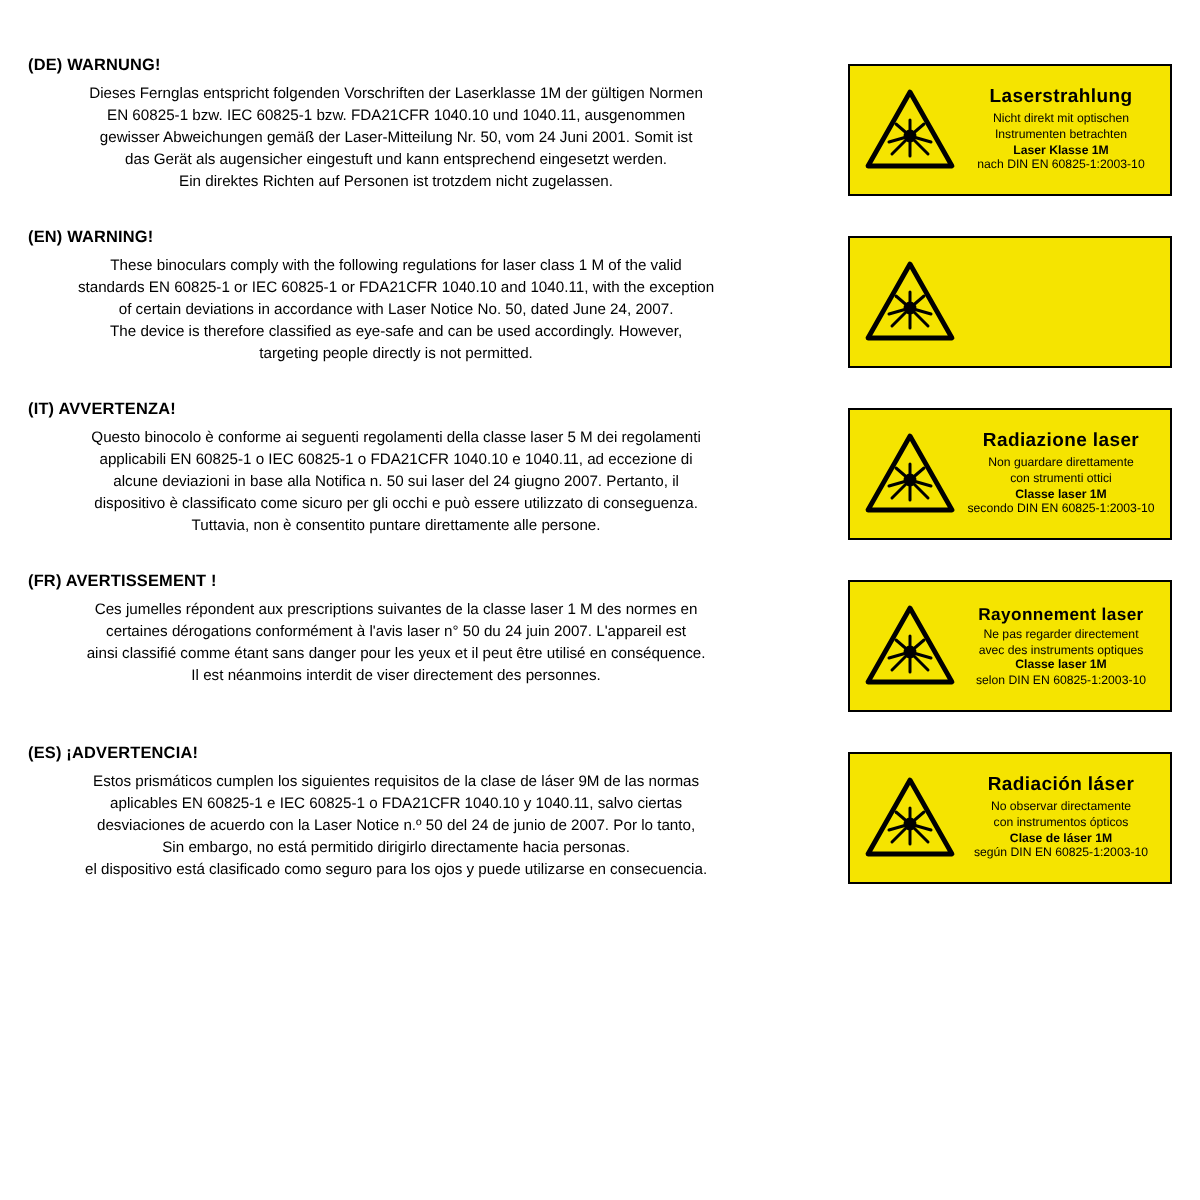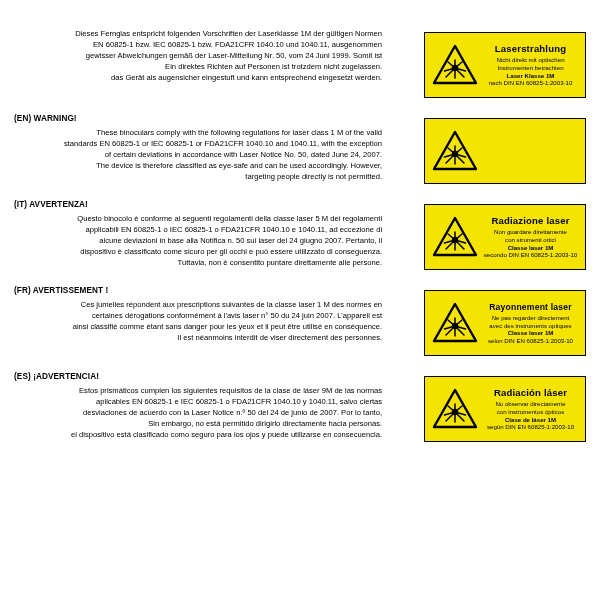--- a/index.html
+++ b/index.html
@@ -98,6 +98,7 @@
   <div id="sections-root">
       <div class="section">
         <div class="text-col">
+          <p class="sec-title">(DE) WARNUNG!</p>
           <div class="sec-body">
             <div>Dieses Fernglas entspricht folgenden Vorschriften der Laserklasse 1M der gültigen Normen</div>
             <div>EN 60825-1 bzw. IEC 60825-1 bzw. FDA21CFR 1040.10 und 1040.11, ausgenommen</div>

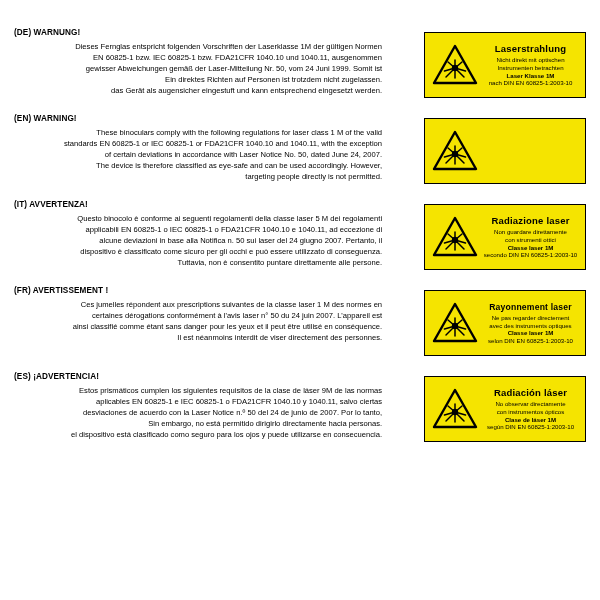--- a/index.html
+++ b/index.html
@@ -46,7 +46,7 @@
     line-height: 1.45;
     color: #000;
     margin: 0;
-    text-align: right;
+    text-align: center;
   }
   .sec-body div { white-space: normal; }
 

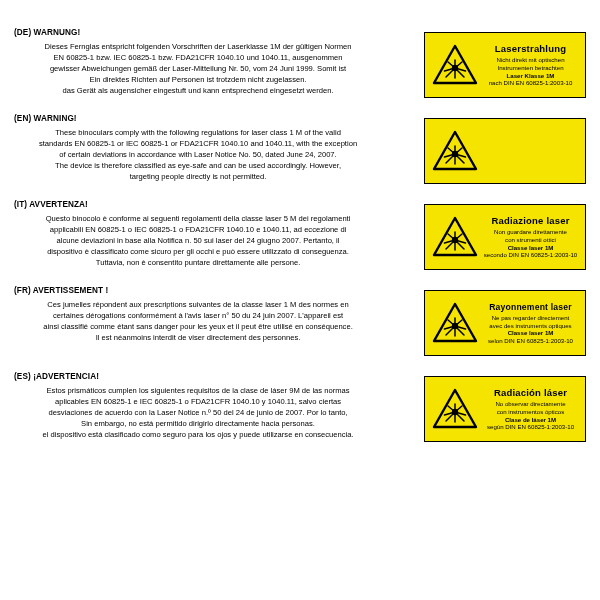--- a/index.html
+++ b/index.html
@@ -102,7 +102,7 @@
           <div class="sec-body">
             <div>Dieses Fernglas entspricht folgenden Vorschriften der Laserklasse 1M der gültigen Normen</div>
             <div>EN 60825-1 bzw. IEC 60825-1 bzw. FDA21CFR 1040.10 und 1040.11, ausgenommen</div>
-            <div>gewisser Abweichungen gemäß der Laser-Mitteilung Nr. 50, vom 24 Juni 1999. Somit ist</div>
+            <div>gewisser Abweichungen gemäß der Laser-Mitteilung Nr. 50, vom 24 Juni 2001. Somit ist</div>
             <div>Ein direktes Richten auf Personen ist trotzdem nicht zugelassen.</div>
             <div>das Gerät als augensicher eingestuft und kann entsprechend eingesetzt werden.</div>
           </div>

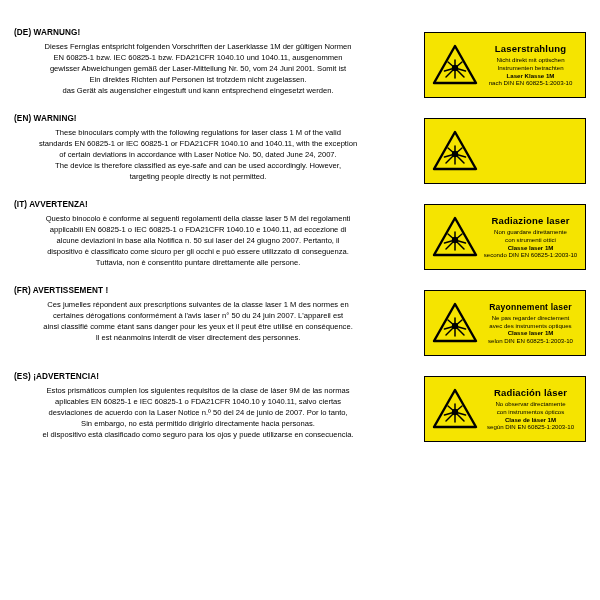--- a/index.html
+++ b/index.html
@@ -103,8 +103,8 @@
             <div>Dieses Fernglas entspricht folgenden Vorschriften der Laserklasse 1M der gültigen Normen</div>
             <div>EN 60825-1 bzw. IEC 60825-1 bzw. FDA21CFR 1040.10 und 1040.11, ausgenommen</div>
             <div>gewisser Abweichungen gemäß der Laser-Mitteilung Nr. 50, vom 24 Juni 2001. Somit ist</div>
+            <div>das Gerät als augensicher eingestuft und kann entsprechend eingesetzt werden.</div>
             <div>Ein direktes Richten auf Personen ist trotzdem nicht zugelassen.</div>
-            <div>das Gerät als augensicher eingestuft und kann entsprechend eingesetzt werden.</div>
           </div>
         </div>
         <div class="label-col">

